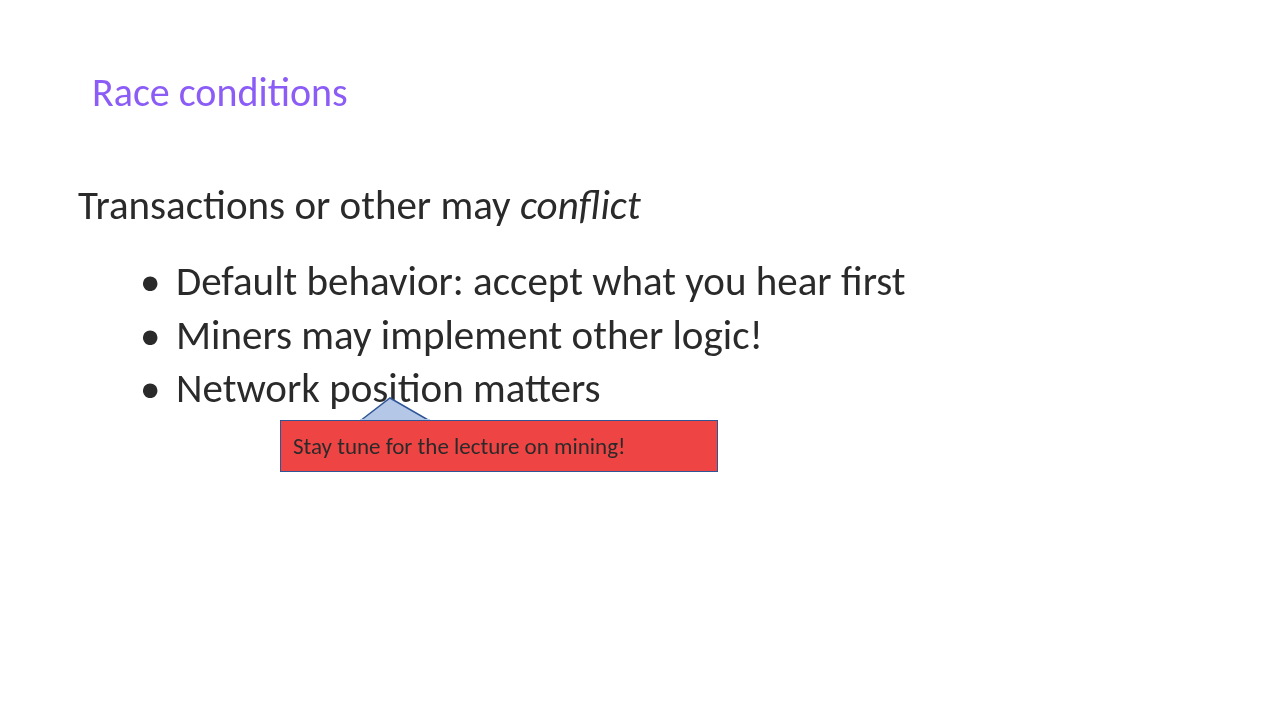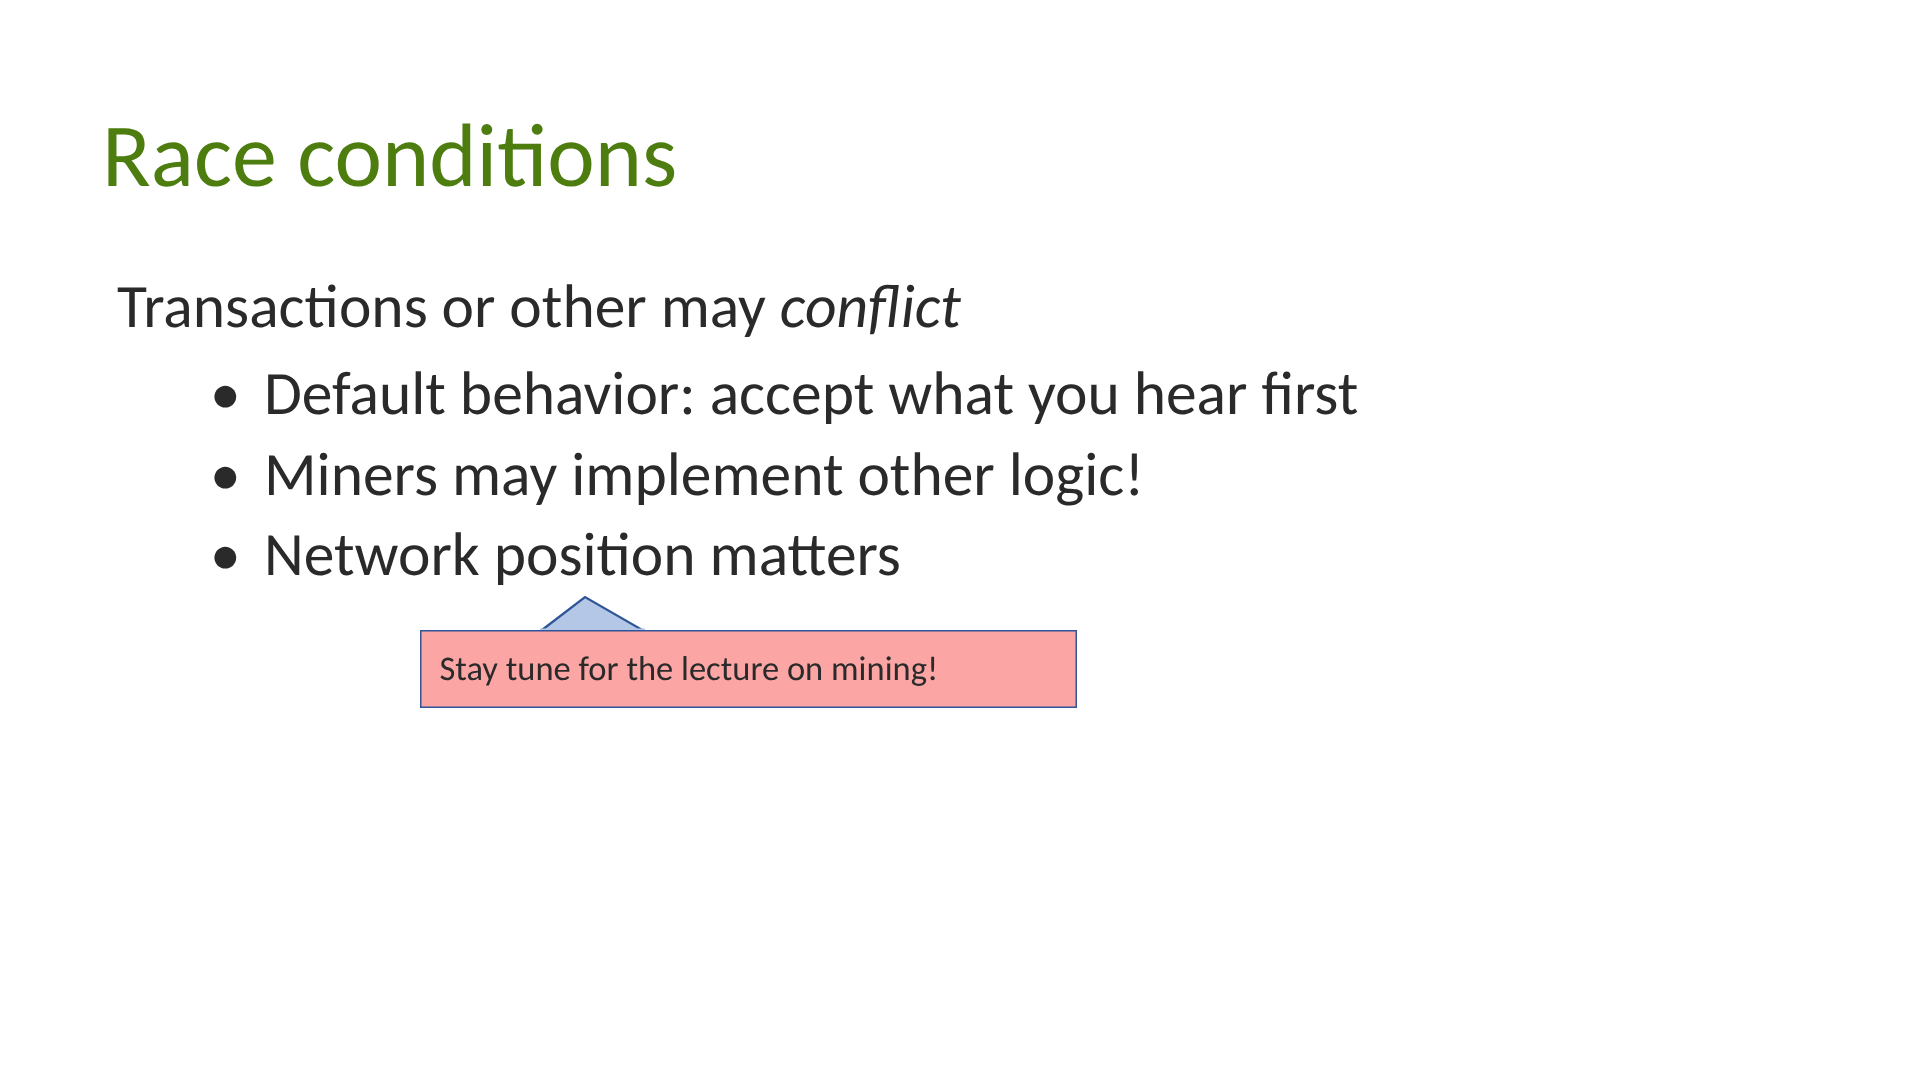--- a/index.html
+++ b/index.html
@@ -19,10 +19,10 @@
     .slide-title {
       position: absolute;
       top: 68px;
-      left: 68px;
-      font-size: 60px;
+      left: 92px;
+      font-size: 40px;
       font-weight: 400;
-      color: #4d7c0f;
+      color: #8b5cf6;
     }
     .body-content {
       position: absolute;

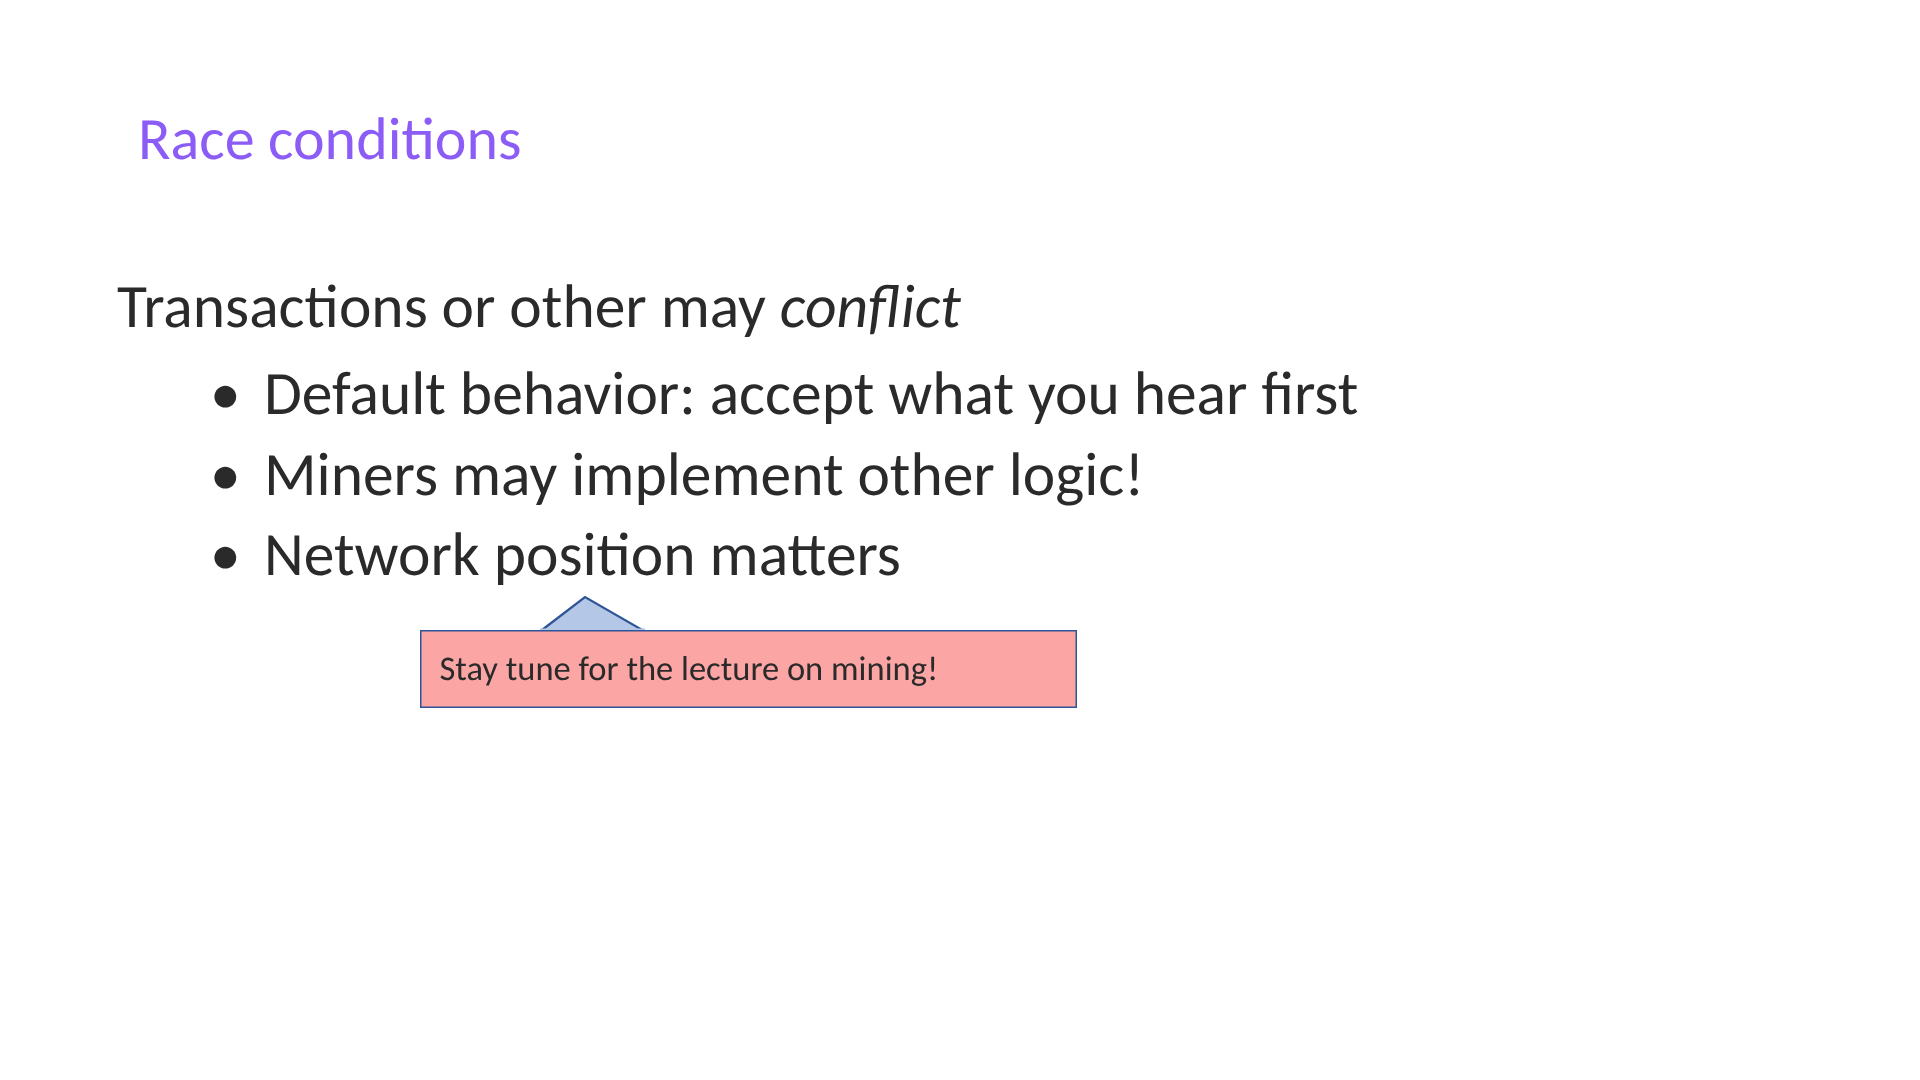--- a/index.html
+++ b/index.html
@@ -41,7 +41,7 @@
     }
     .bullet-list {
       list-style: none;
-      margin-top: 6px;
+      margin-top: 24px;
       margin-left: 62px;
     }
     .bullet-list li {

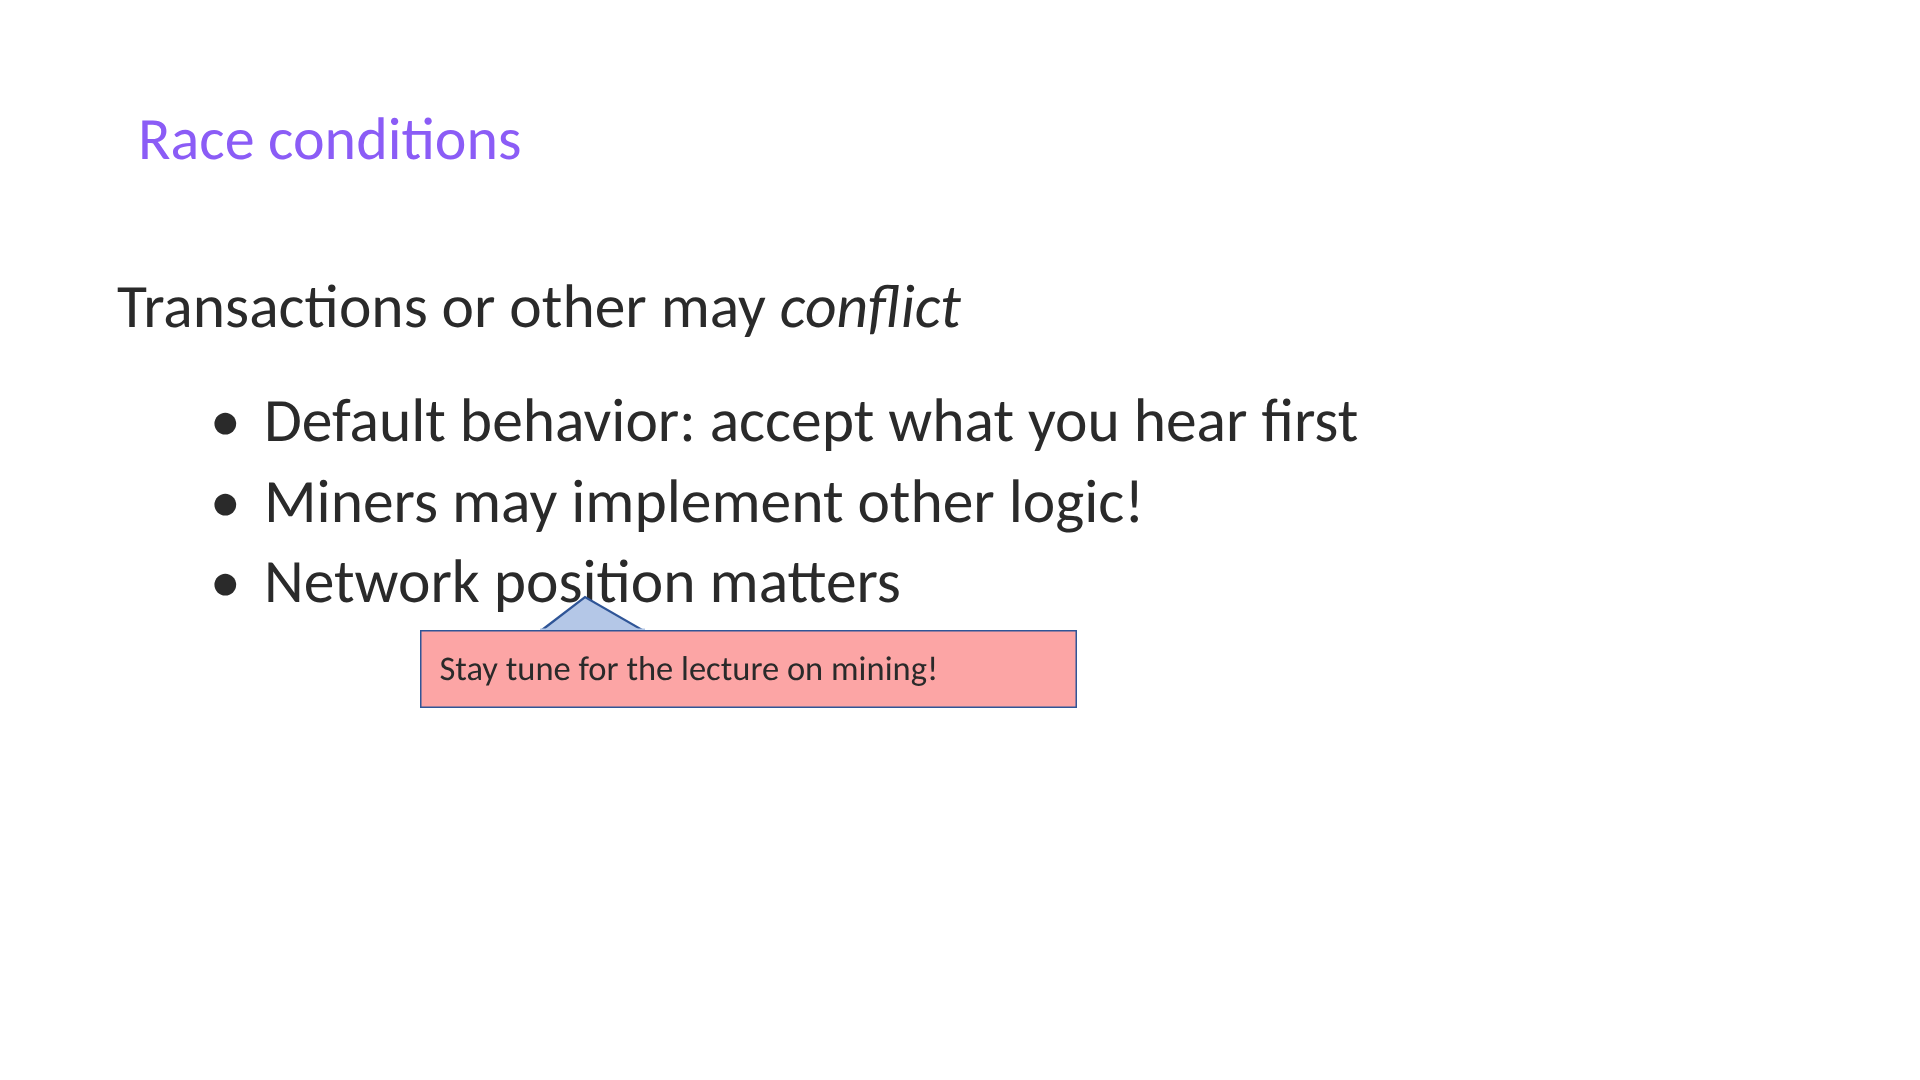--- a/index.html
+++ b/index.html
@@ -78,7 +78,7 @@
       left: 0;
       width: 438px;
       height: 52px;
-      background: #fca5a5;
+      background: #ef4444;
       border: 1.5px solid #2f5597;
       display: flex;
       align-items: center;

